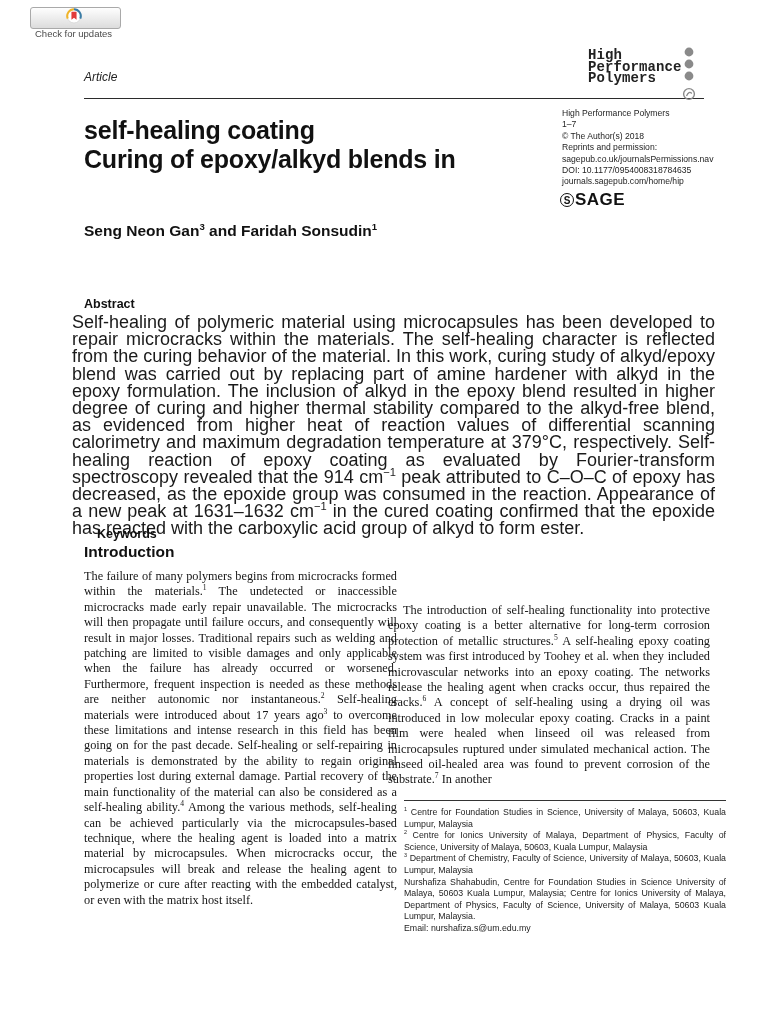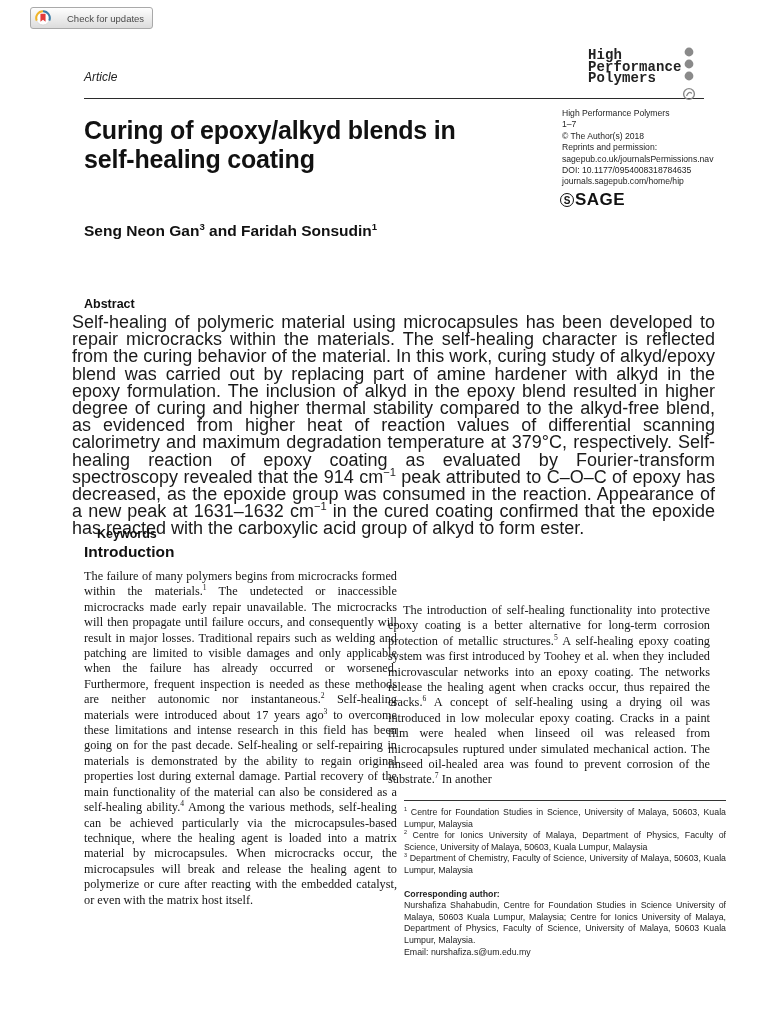--- a/index.html
+++ b/index.html
@@ -14,9 +14,9 @@
   
   .badge {
     position:absolute; left:30px; top:7px; height:22px; padding:0 8px 0 4px;
-    display:flex; align-items:center; gap:16px;
+    display:flex; align-items:center; gap:4px;
     background:linear-gradient(#fefefe,#dcdcdc);
-    border:1px solid #a9a9a9; border-radius:3px; cursor:pointer;
+    border:1px solid #a9a9a9; border-radius:3px; cursor:pointer;flex-direction:column;
   }
   .badge-label { font-size:9.5px; color:#4a4a4a; }
 

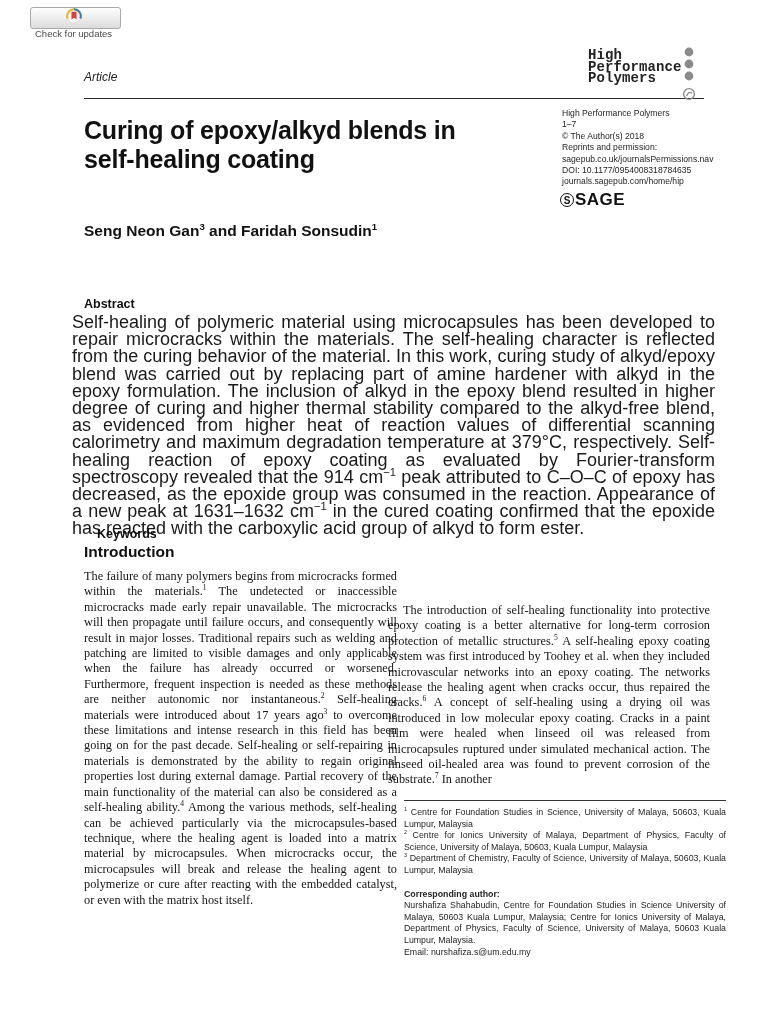--- a/index.html
+++ b/index.html
@@ -106,8 +106,8 @@
   </div>
 
   <div class="title">
+    <div>self-healing coating</div>
     <div>Curing of epoxy/alkyd blends in</div>
-    <div>self-healing coating</div>
   </div>
 
   <div class="authors">

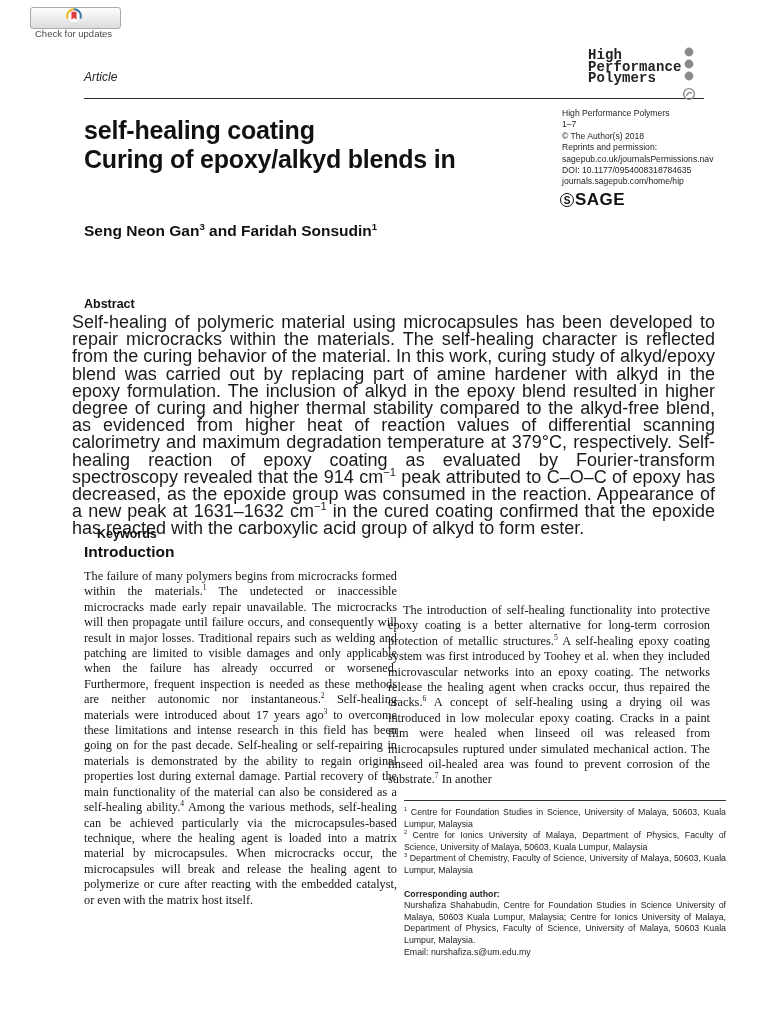--- a/index.html
+++ b/index.html
@@ -128,7 +128,6 @@
     <div class="fn-item"><sup>1</sup> Centre for Foundation Studies in Science, University of Malaya, 50603, Kuala Lumpur, Malaysia</div>
     <div class="fn-item"><sup>2</sup> Centre for Ionics University of Malaya, Department of Physics, Faculty of Science, University of Malaya, 50603, Kuala Lumpur, Malaysia</div>
     <div class="fn-item"><sup>3</sup> Department of Chemistry, Faculty of Science, University of Malaya, 50603, Kuala Lumpur, Malaysia</div>
-    <div class="corr-heading">Corresponding author:</div>
     <div>Nurshafiza Shahabudin, Centre for Foundation Studies in Science University of Malaya, 50603 Kuala Lumpur, Malaysia; Centre for Ionics University of Malaya, Department of Physics, Faculty of Science, University of Malaya, 50603 Kuala Lumpur, Malaysia.</div>
     <div>Email: nurshafiza.s@um.edu.my</div>
   </div>

